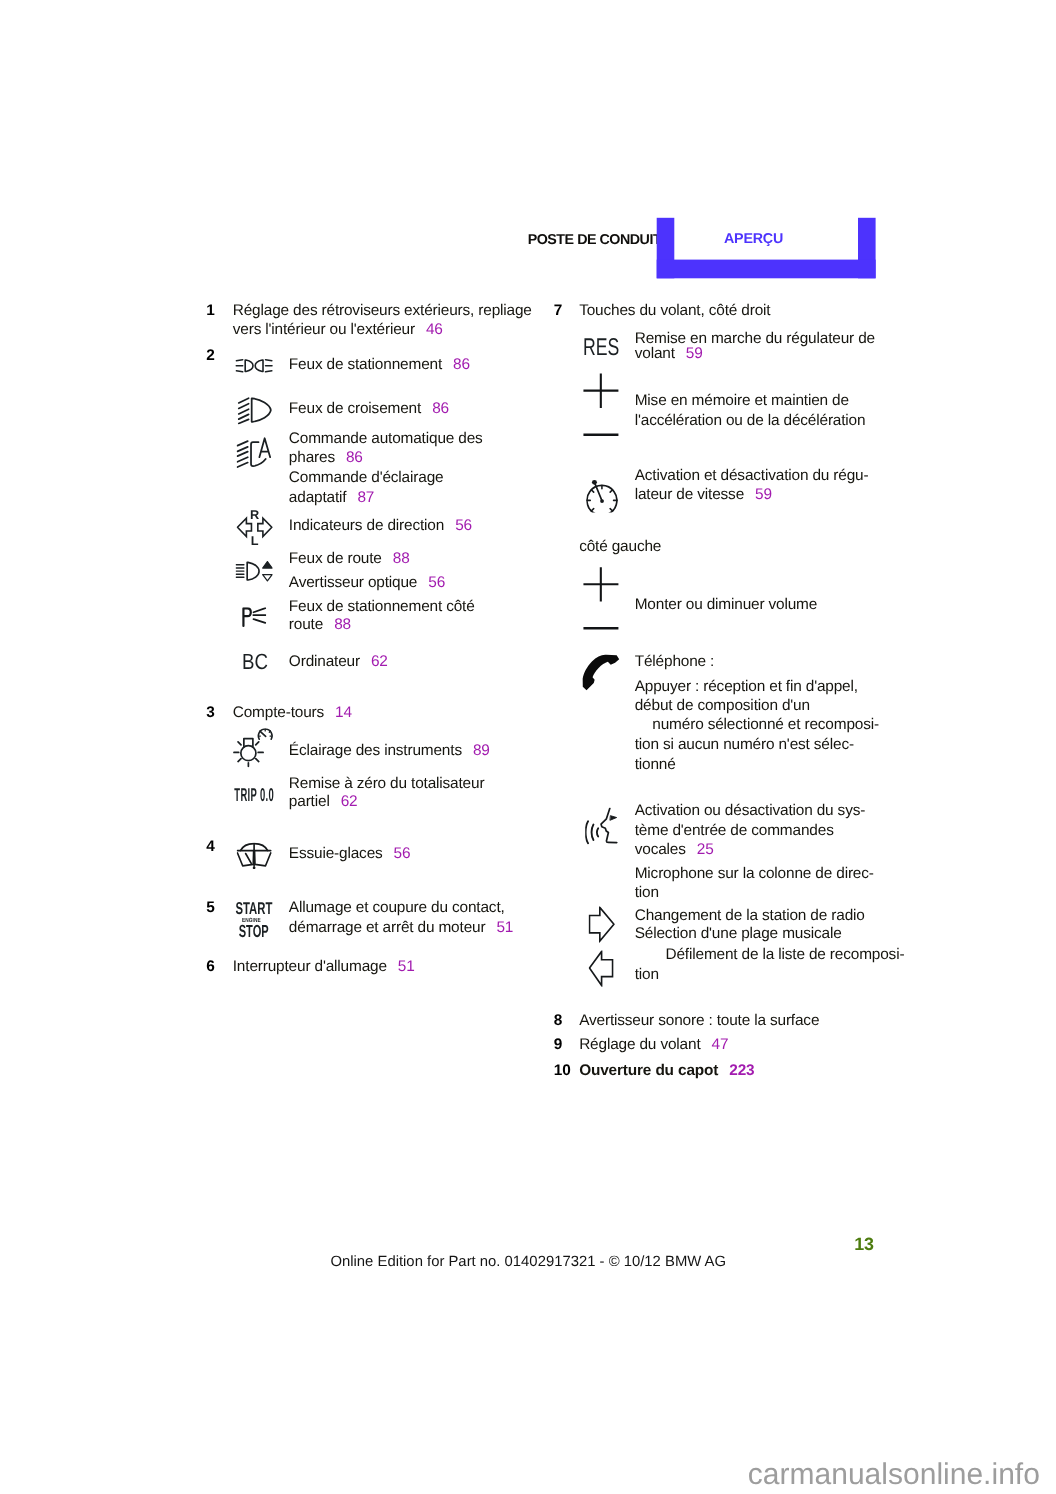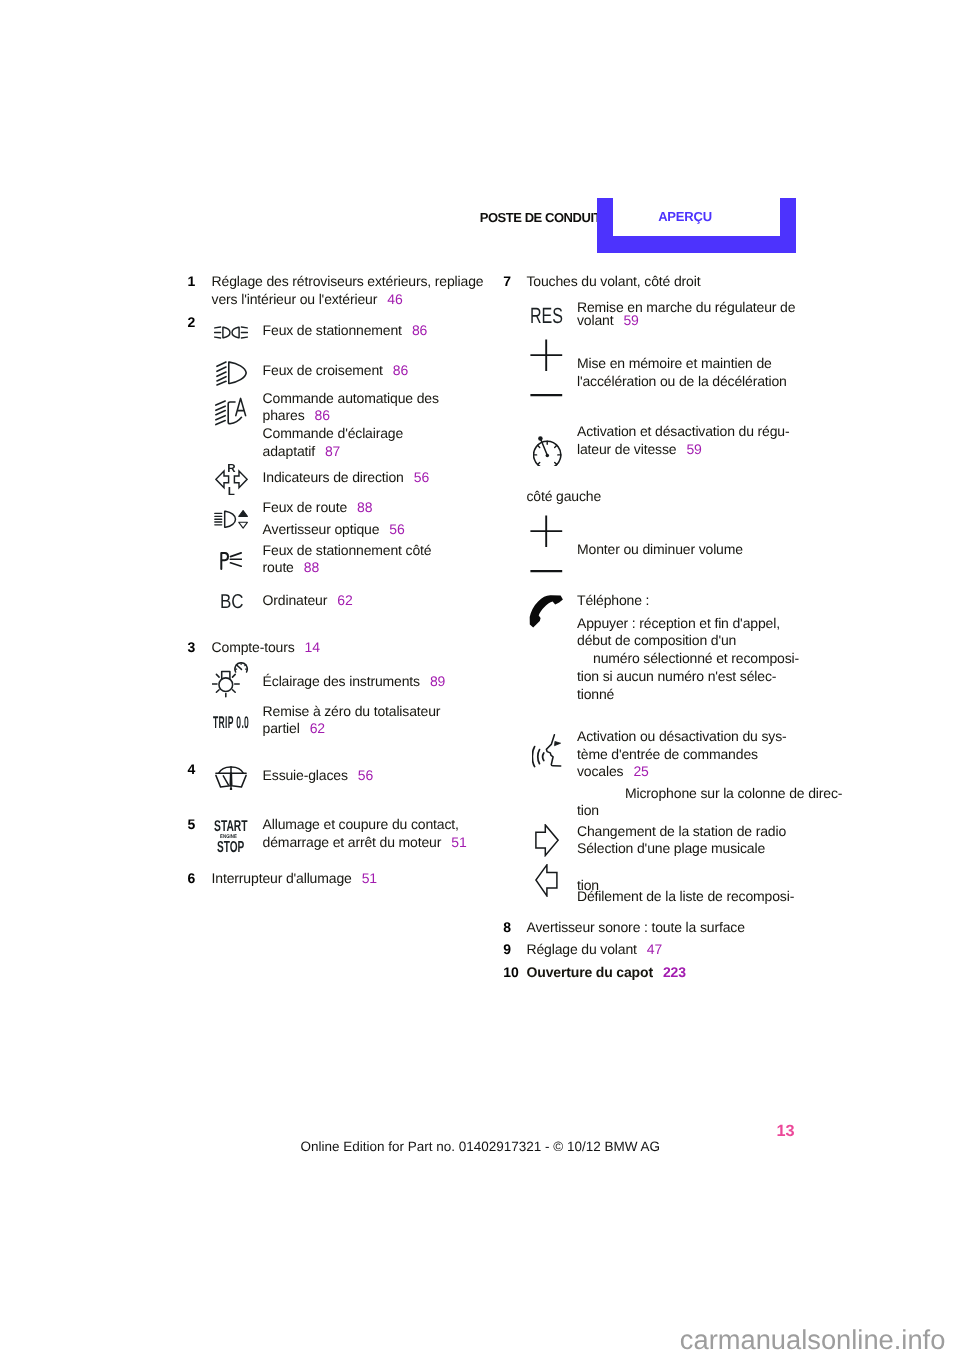--- a/index.html
+++ b/index.html
@@ -183,7 +183,7 @@
   <div class="t" style="left:577.0px;top:728.15px;"><span>Activation ou désactivation du sys-</span></div>
   <div class="t" style="left:577.0px;top:745.95px;"><span>tème d'entrée de commandes</span></div>
   <div class="t" style="left:577.0px;top:762.95px;"><span>vocales</span><span class="sp"></span><span class="pg">25</span></div>
-  <div class="t" style="left:577.0px;top:784.55px;margin-left:48px;"><span>Microphone sur la colonne de direc-</span></div>
+  <div class="t" style="left:577.0px;top:784.55px;"><span>Microphone sur la colonne de direc-</span></div>
   <div class="t" style="left:577.0px;top:802.35px;"><span>tion</span></div>
   <div class="ico" style="left:534.6px;top:824.2px;"><svg width="24" height="33" viewBox="0 0 24 33" fill="none" stroke="#16191b" stroke-width="1.5" stroke-linejoin="miter" stroke-linecap="butt">
 <path d="M0.9 8.3 L10.3 8.3 L10.3 0.9 L23.1 16.2 L10.3 31.5 L10.3 24.1 L0.9 24.1 Z"></path>

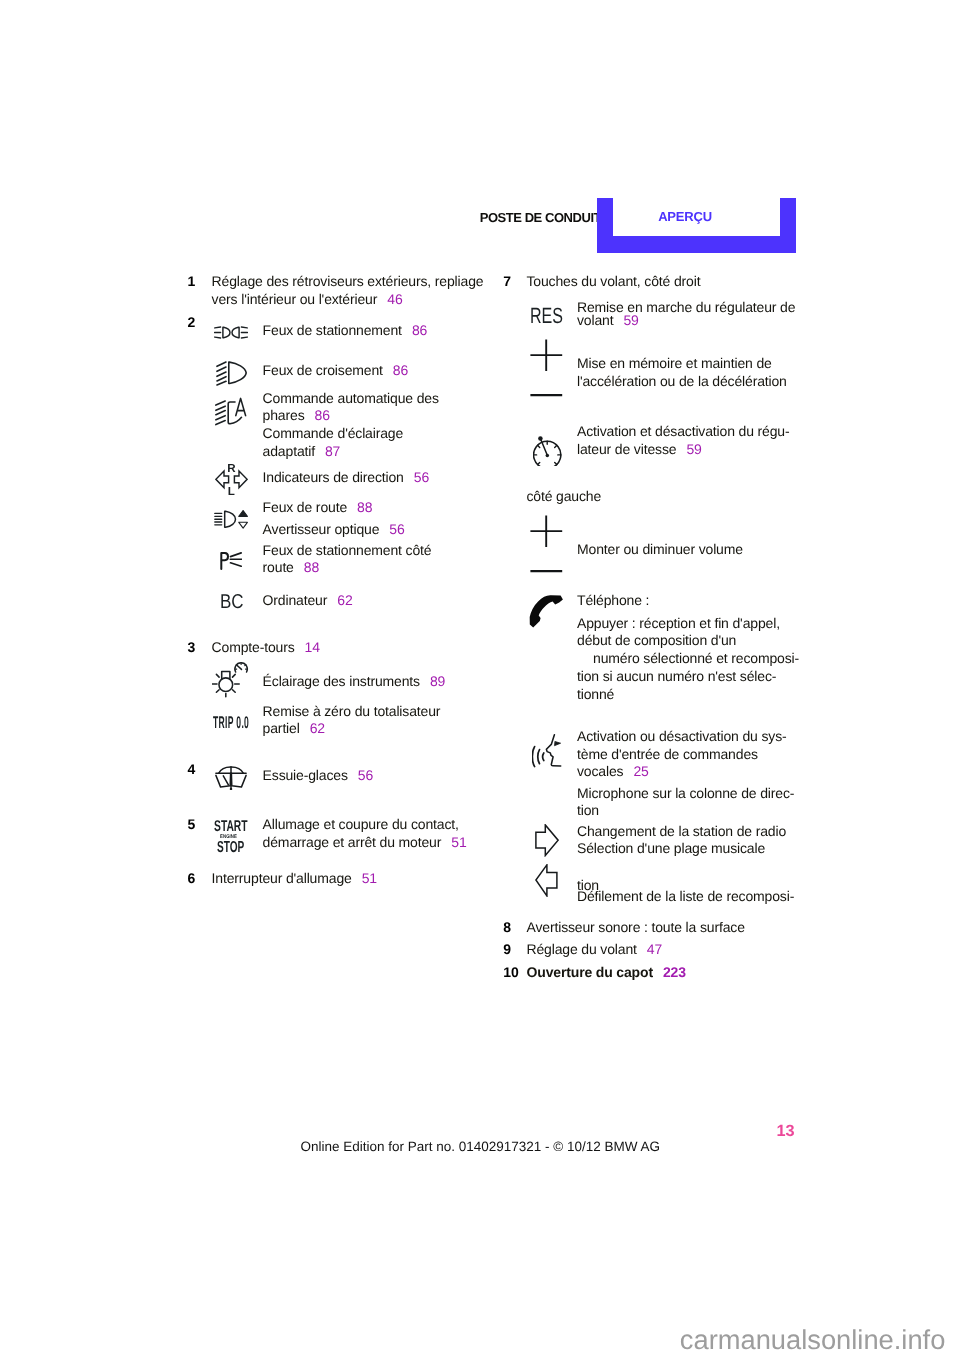--- a/index.html
+++ b/index.html
@@ -193,7 +193,7 @@
 </svg></div>
   <div class="t" style="left:577.0px;top:823.25px;"><span>Changement de la station de radio</span></div>
   <div class="t" style="left:577.0px;top:840.25px;"><span>Sélection d'une plage musicale</span></div>
-  <div class="t" style="left:577.0px;top:858.75px;margin-top:29px;"><span>Défilement de la liste de recomposi-</span></div>
+  <div class="t" style="left:605px;top:858.75px;"><span>Défilement de la liste de recomposi-</span></div>
   <div class="t" style="left:577.0px;top:876.55px;"><span>tion</span></div>
   <div class="t b" style="left:503.3px;top:918.65px;"><span>8</span></div>
   <div class="t" style="left:526.5px;top:918.65px;"><span>Avertisseur sonore : toute la surface</span></div>

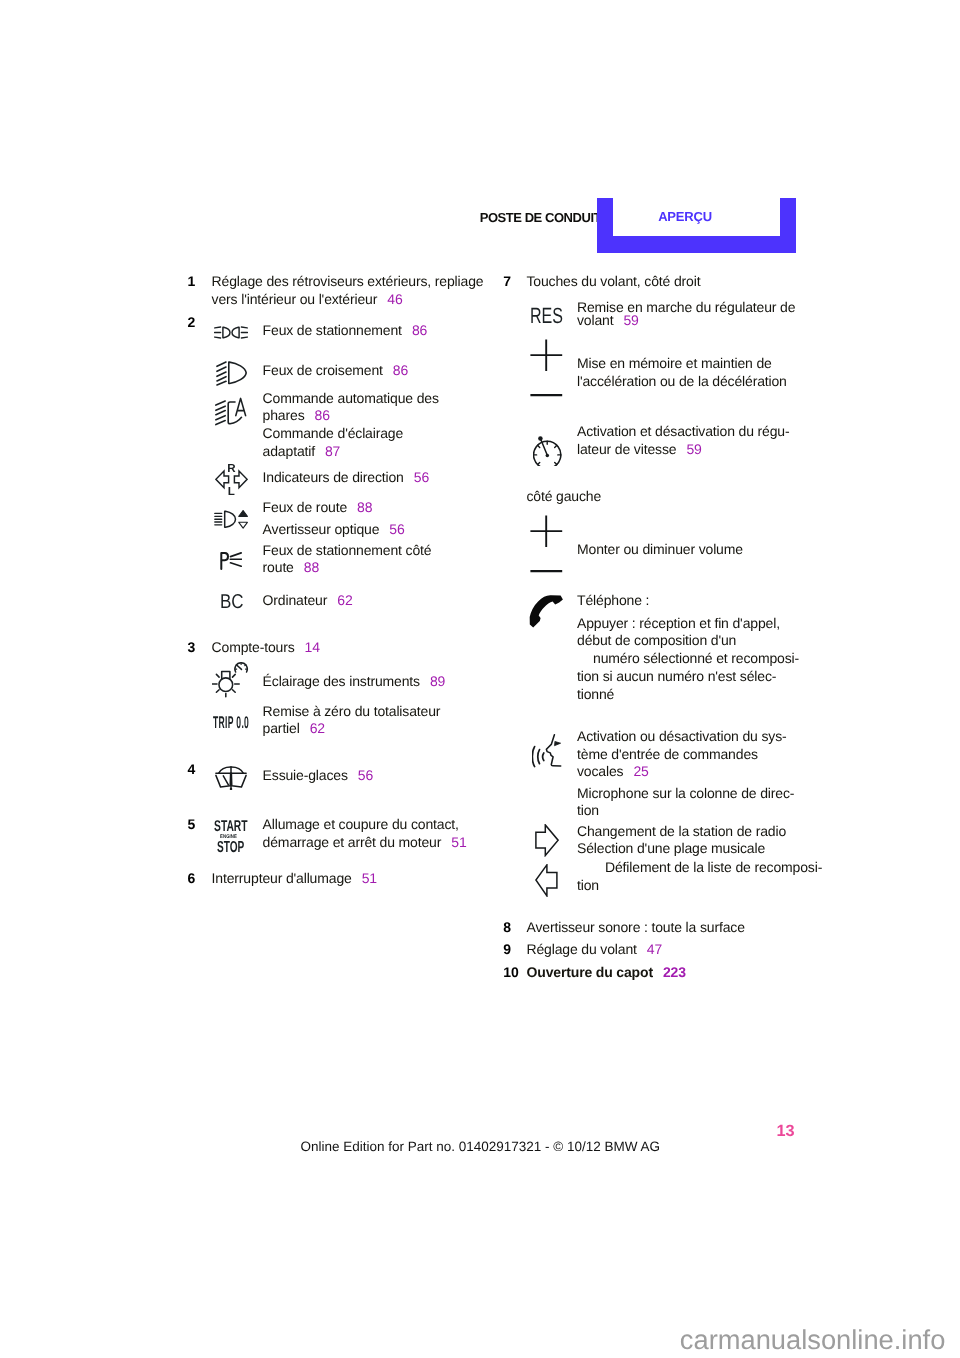--- a/index.html
+++ b/index.html
@@ -30,7 +30,7 @@
   .lbl{position:absolute;color:#1b2023;white-space:nowrap;}
 
   
-  .pageno{position:absolute;left:776.5px;top:1121.8px;font-size:16.3px;font-weight:bold;color:#ec4899;line-height:18px;letter-spacing:-0.1px;}
+  .pageno{position:absolute;left:776.5px;top:1121.8px;font-size:16.3px;font-weight:bold;color:#4d7c0f;line-height:18px;letter-spacing:-0.1px;}
   .foot{position:absolute;left:300.4px;top:1138px;font-size:13.5px;letter-spacing:0px;
         color:#141414;line-height:18px;white-space:nowrap;}
   .wmark{position:absolute;left:679.8px;top:1322px;font-size:27.3px;color:#9d9d9d;letter-spacing:0px;line-height:36px;}

